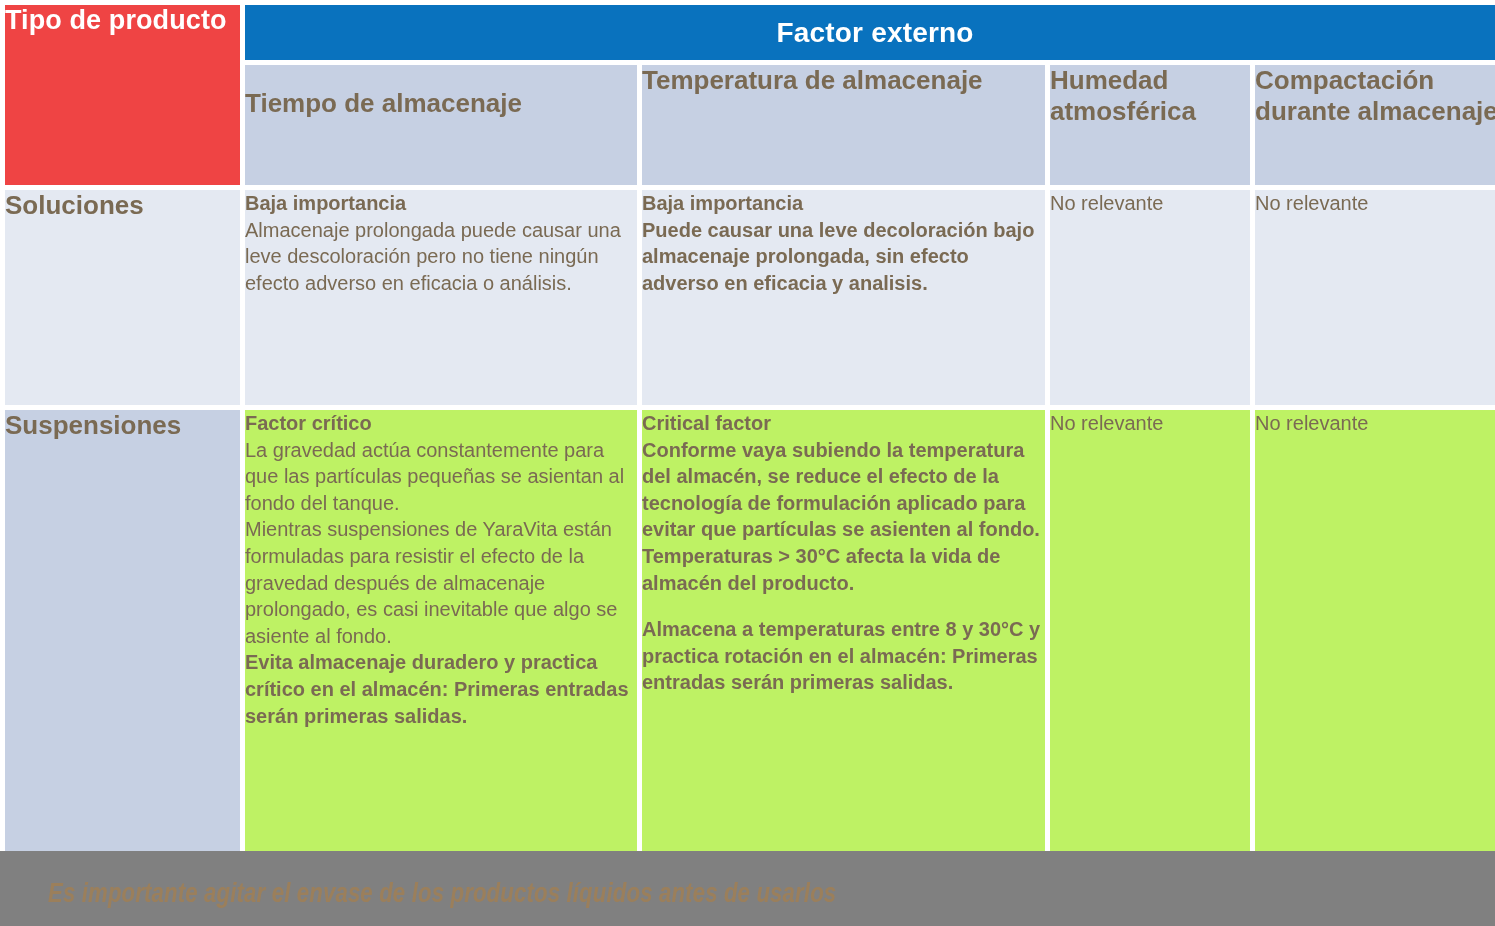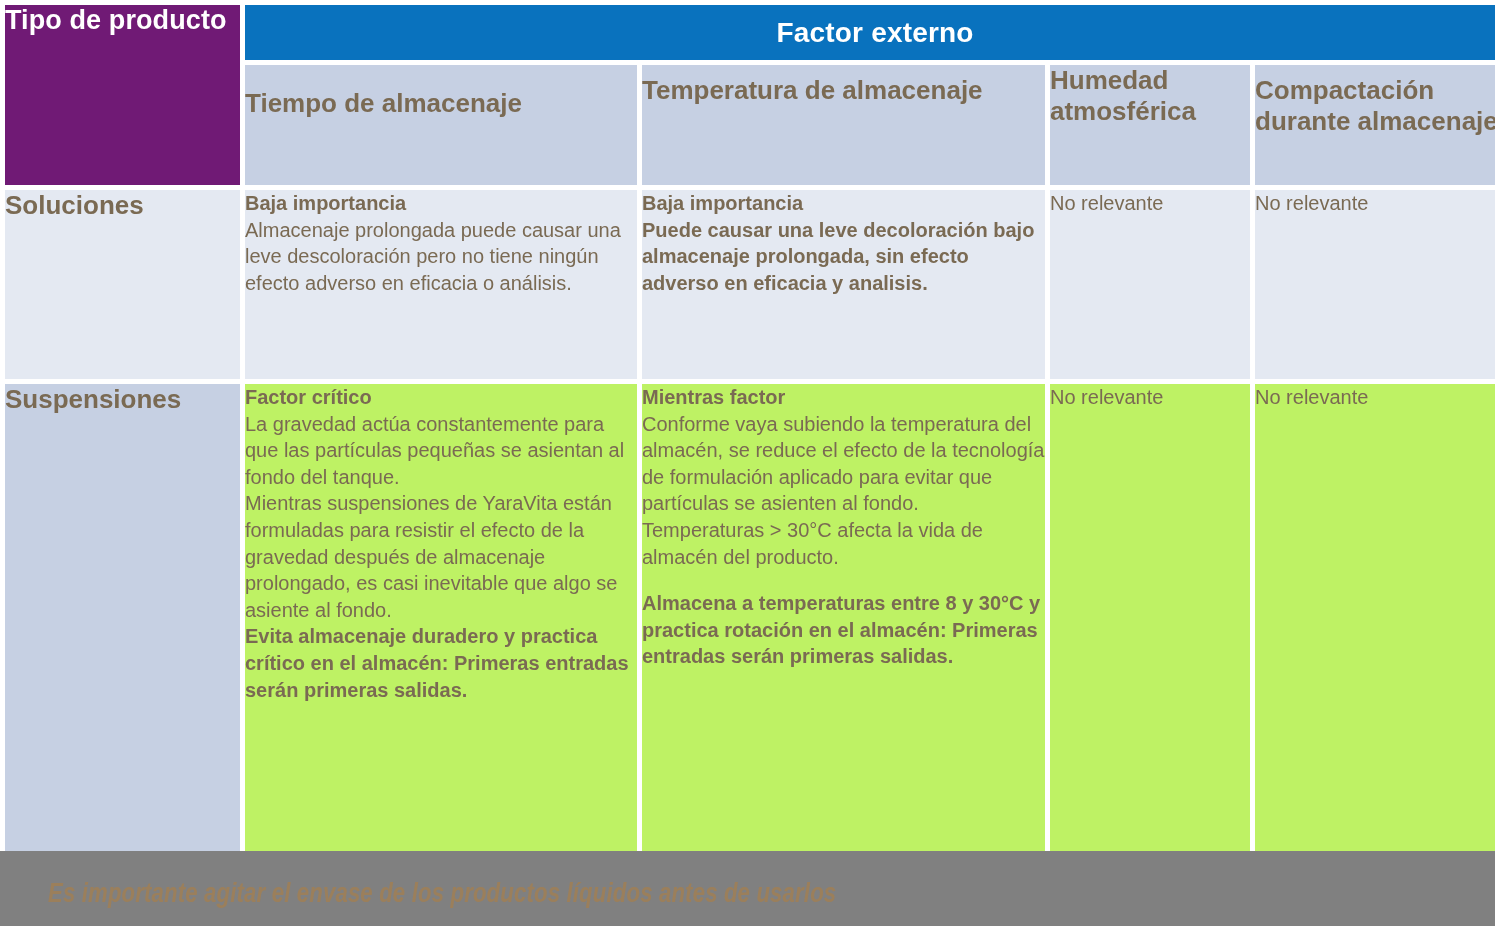--- a/index.html
+++ b/index.html
@@ -45,7 +45,7 @@
 
   
   .corner {
-    background: #701a75;
+    background: #ef4444;
     color: #ffffff;
     font-size: 27px;
     font-weight: bold;

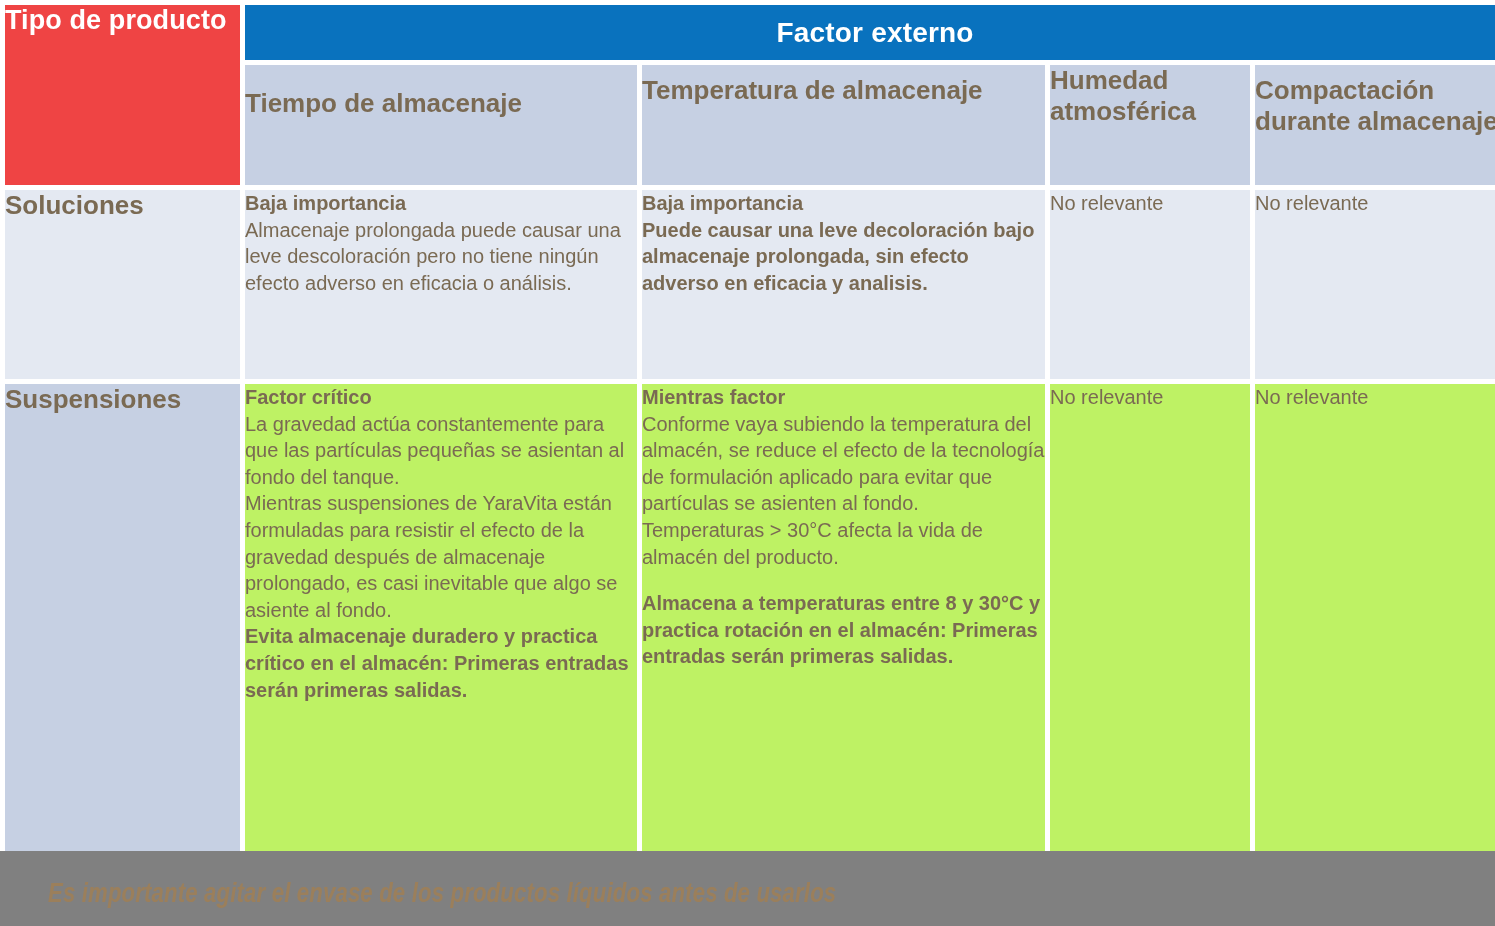--- a/index.html
+++ b/index.html
@@ -74,7 +74,7 @@
     box-sizing: border-box;
   }
   .subhead.mid   { padding-top: 23px; }
-  .subhead.tall  { padding-top: 10px; }
+  .subhead.tall  { }
   .subhead.hum   { }
 
   

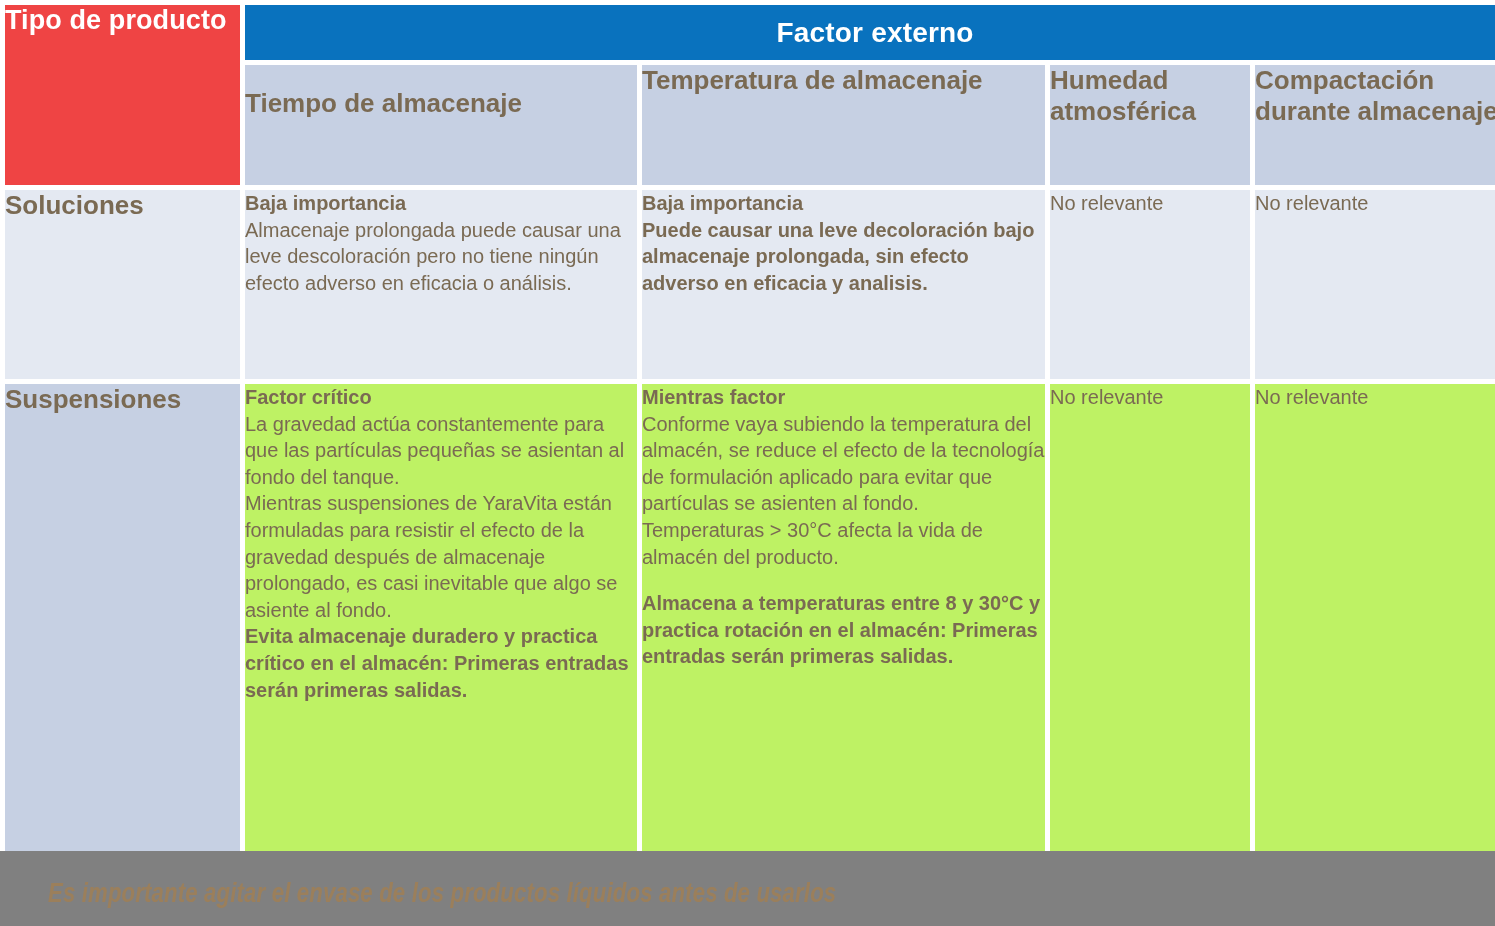--- a/index.html
+++ b/index.html
@@ -103,7 +103,7 @@
   .spacer { height: 20px; }
 
   
-  .row-light .cell, .row-light .rowlabel { height: 189px; }
+  .row-light .cell, .row-light .rowlabel { height: 215px; }
   .row-dark  .cell, .row-dark  .rowlabel { height: 575px; }
 
   

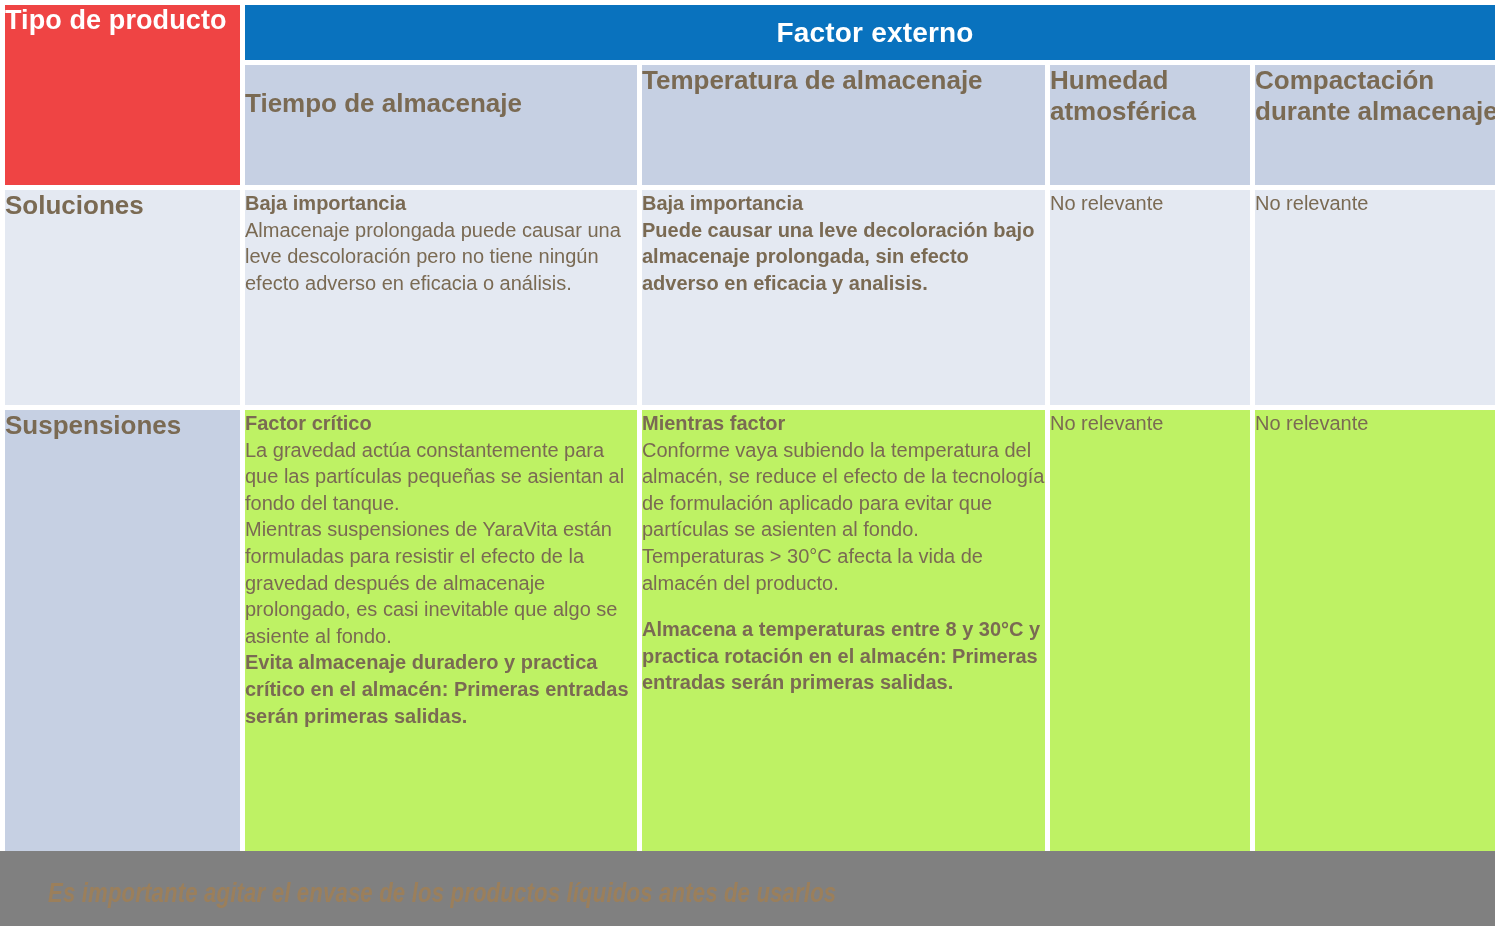--- a/index.html
+++ b/index.html
@@ -190,7 +190,7 @@
         </td>
 
         <td class="cell">
-          <p class="para b">Mientras factor</p>
+          <p class="para b">Critical factor</p>
           <p class="para" style="white-space: pre-line;">Conforme vaya subiendo la temperatura del almacén, se reduce el efecto de la tecnología de formulación aplicado para evitar que partículas se asienten al fondo.
 Temperaturas &gt; 30°C afecta la vida de almacén del producto.</p>
           <div class="spacer"></div>

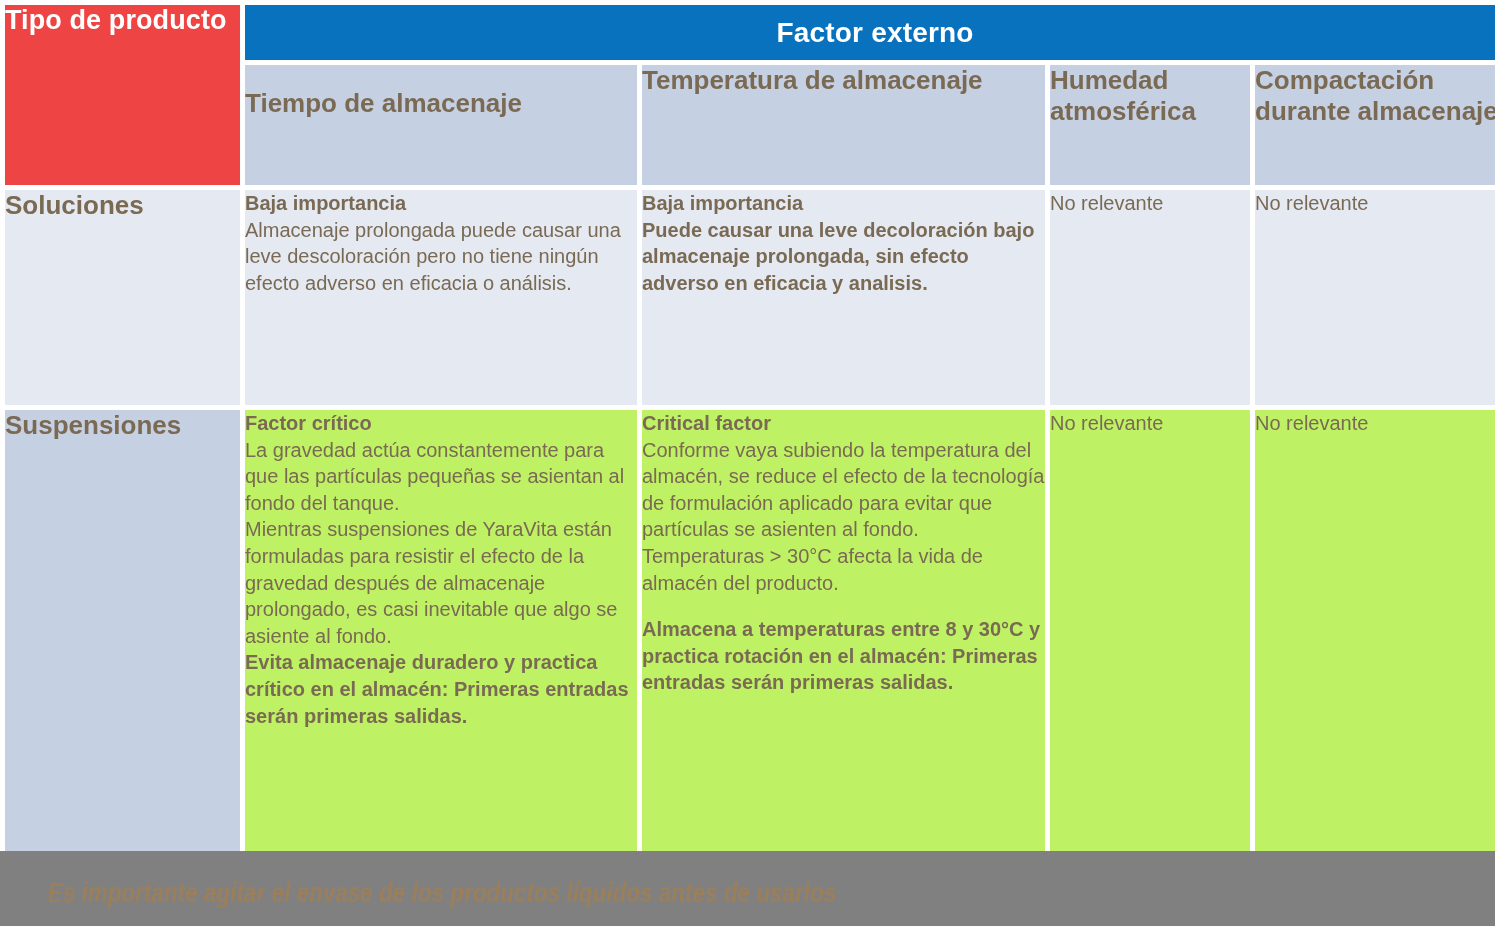--- a/index.html
+++ b/index.html
@@ -191,7 +191,7 @@
 
         <td class="cell">
           <p class="para b">Critical factor</p>
-          <p class="para" style="white-space: pre-line;">Conforme vaya subiendo la temperatura del almacén, se reduce el efecto de la tecnología de formulación aplicado para evitar que partículas se asienten al fondo.
+          <p class="para" style="white-space: pre-line; font-weight: bold;">Conforme vaya subiendo la temperatura del almacén, se reduce el efecto de la tecnología de formulación aplicado para evitar que partículas se asienten al fondo.
 Temperaturas &gt; 30°C afecta la vida de almacén del producto.</p>
           <div class="spacer"></div>
           <p class="para b">Almacena a temperaturas entre 8 y 30°C y practica rotación en el almacén: Primeras entradas serán primeras salidas.</p>

